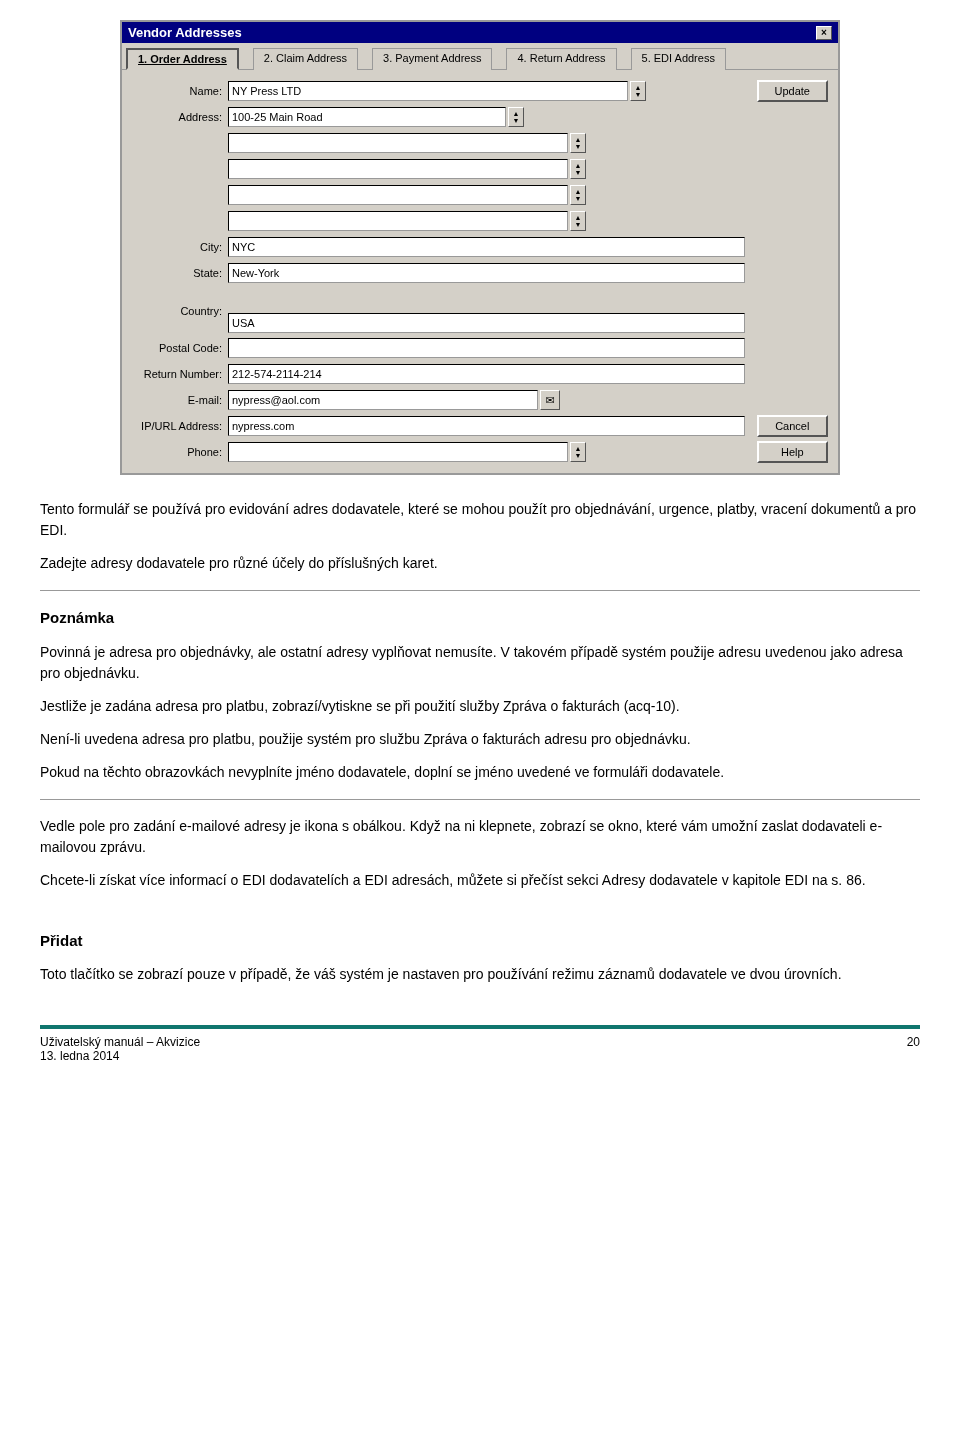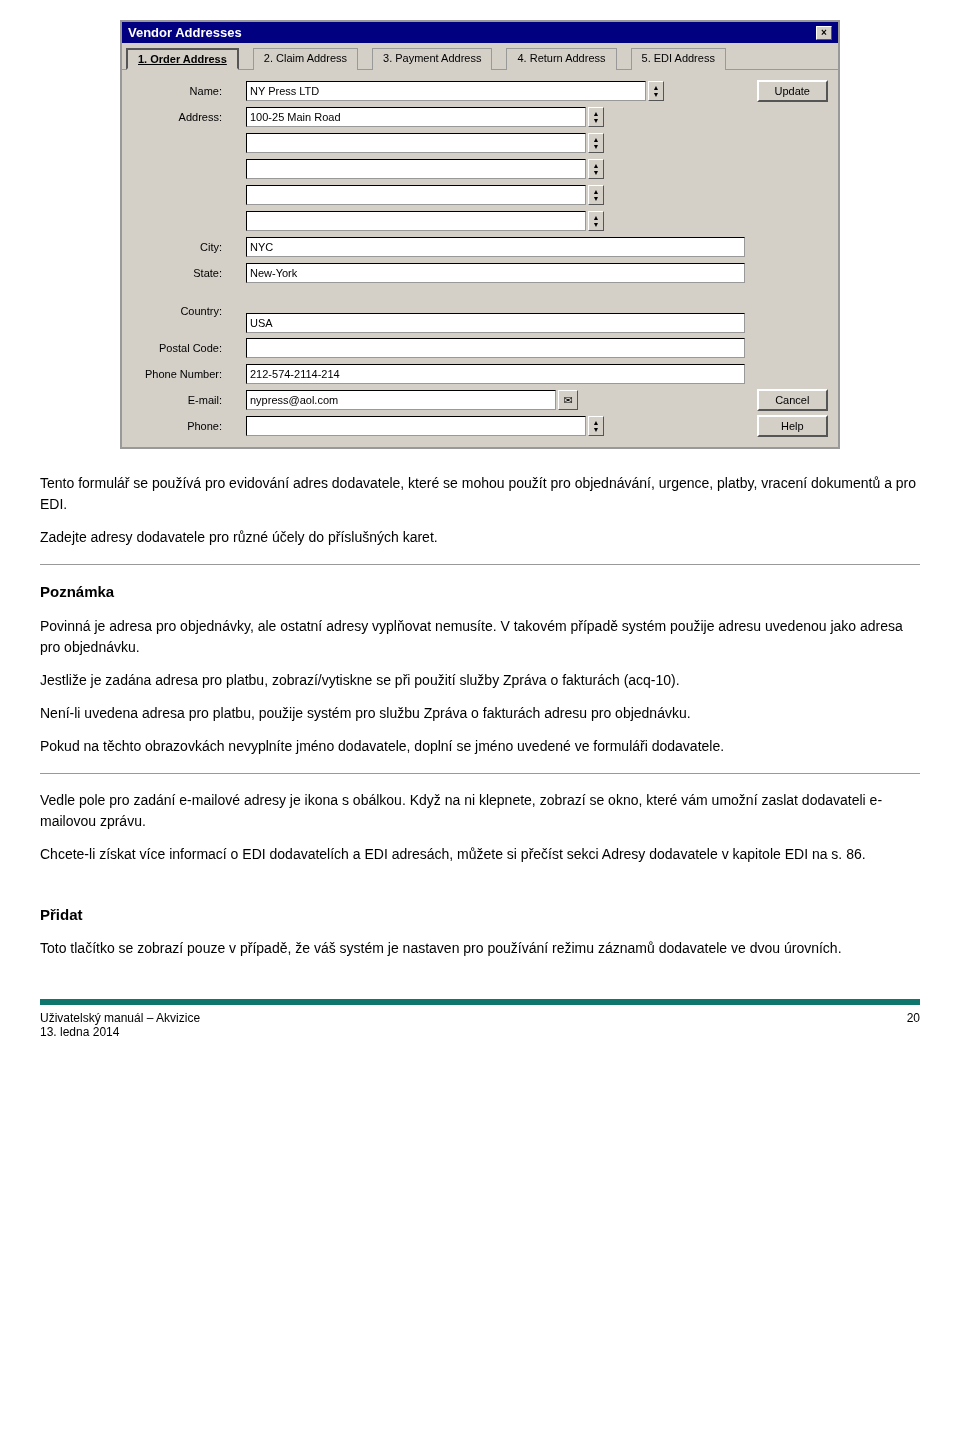--- a/index.html
+++ b/index.html
@@ -92,7 +92,7 @@
     .form-row {
       display: flex;
       align-items: center;
-      gap: 24px;
+      gap: 6px;
       min-height: 22px;
     }
 

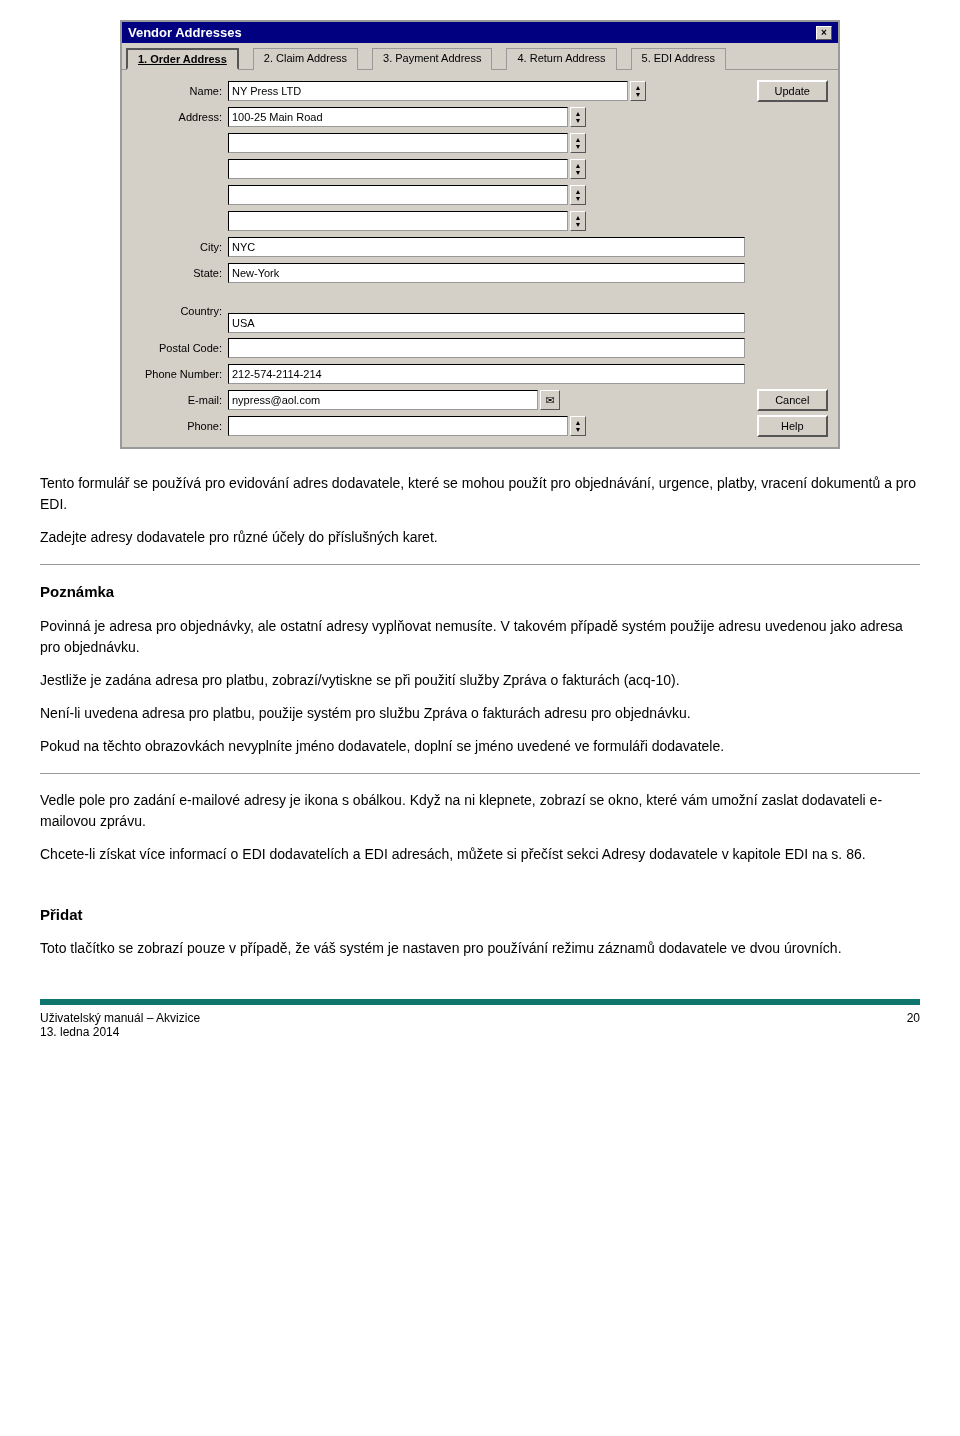--- a/index.html
+++ b/index.html
@@ -276,7 +276,7 @@
           <div class="form-row">
             <span class="form-label">Address:</span>
             <div class="input-with-btn">
-              <input class="form-input" type="text" value="100-25 Main Road" style="width: 340px; flex: 0 0 auto;">
+              <input class="form-input" type="text" value="100-25 Main Road" style="width: 278px; flex: 0 0 auto;">
               <div class="scroll-btn">
                 <span style="font-size:7px;line-height:1;">▲</span>
                 <span style="font-size:7px;line-height:1;">▼</span>

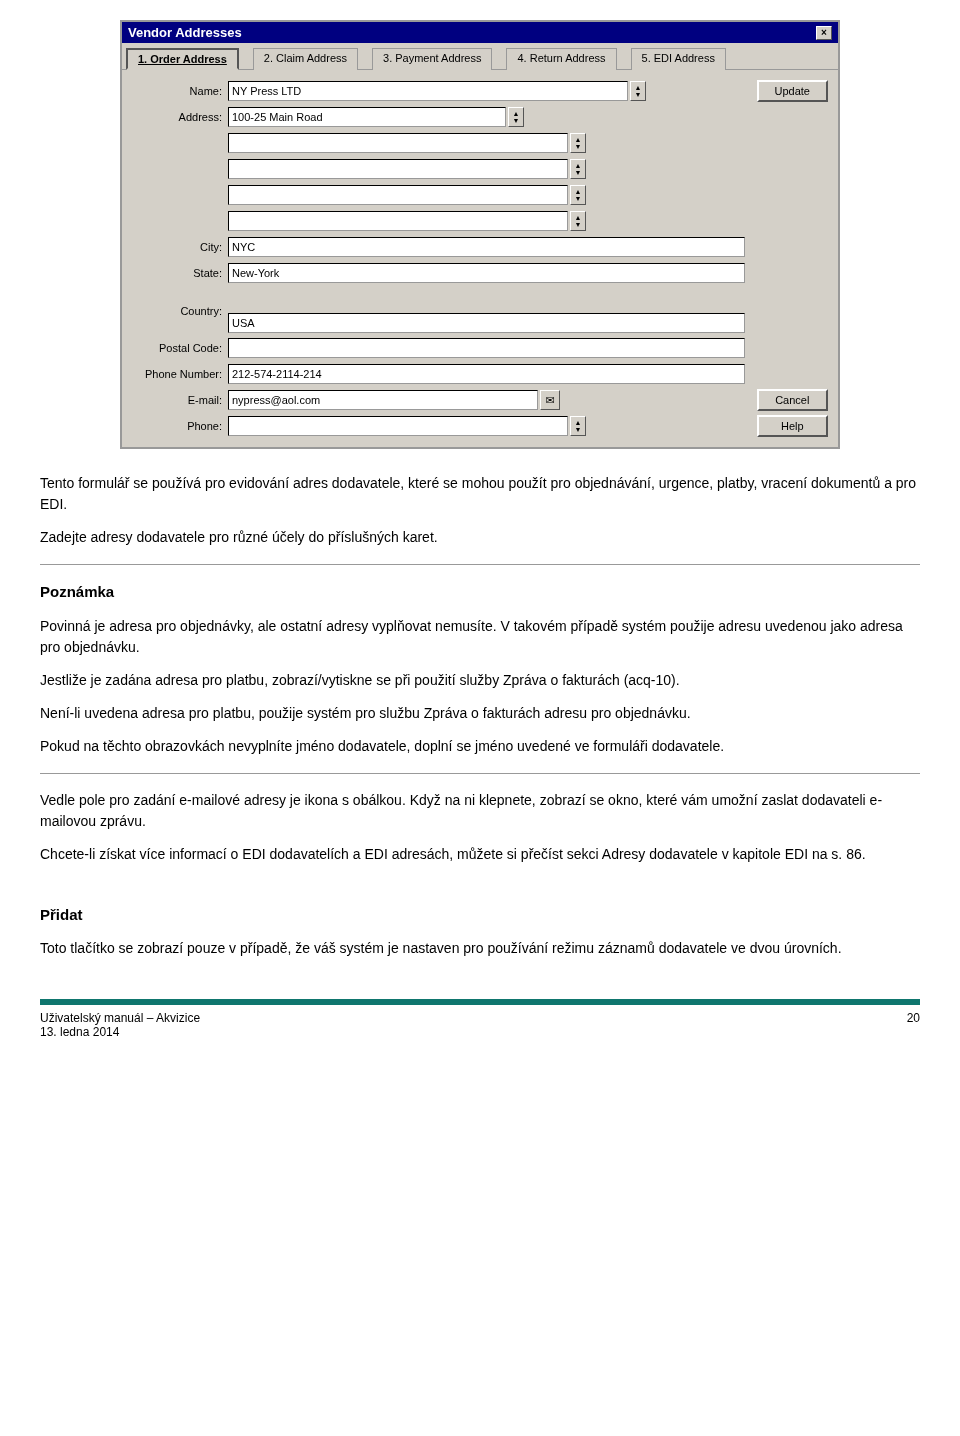--- a/index.html
+++ b/index.html
@@ -345,7 +345,7 @@
           </div>
 
           <div class="form-row">
-            <span class="form-label">Phone Number:</span>
+            <span class="form-label">Return Number:</span>
             <input class="form-input" type="text" value="212-574-2114-214" style="width: 240px;">
           </div>
 

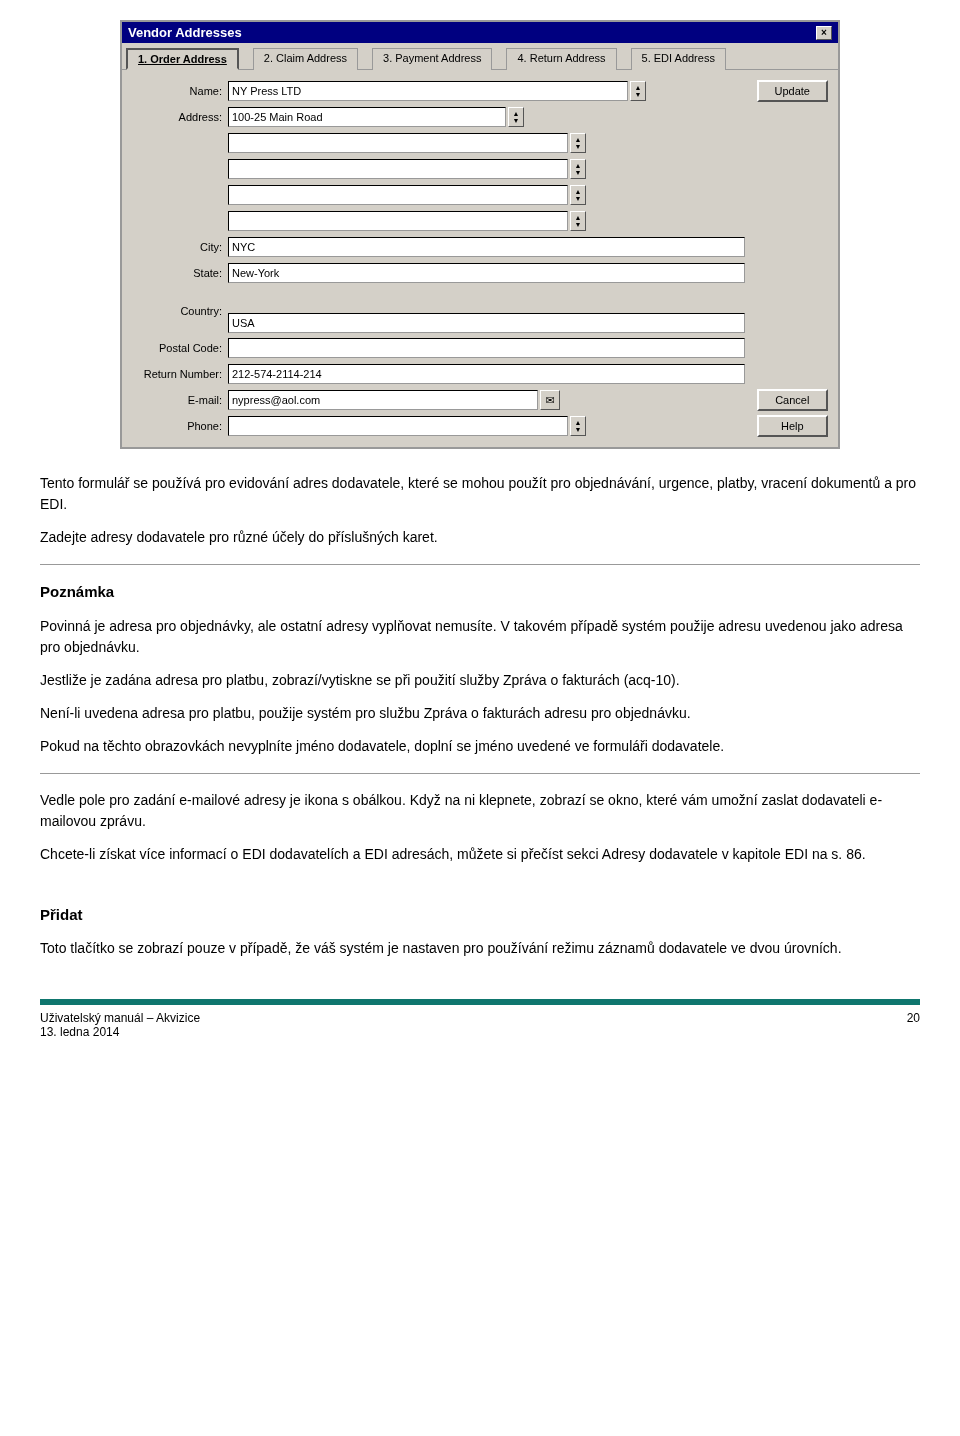--- a/index.html
+++ b/index.html
@@ -360,6 +360,10 @@
             </div>
           </div>
 
+          <div class="form-row">
+            <span class="form-label">IP/URL Address:</span>
+            <input class="form-input" type="text" value="nypress.com" style="width: 356px;">
+          </div>
 
           <div class="form-row">
             <span class="form-label">Phone:</span>

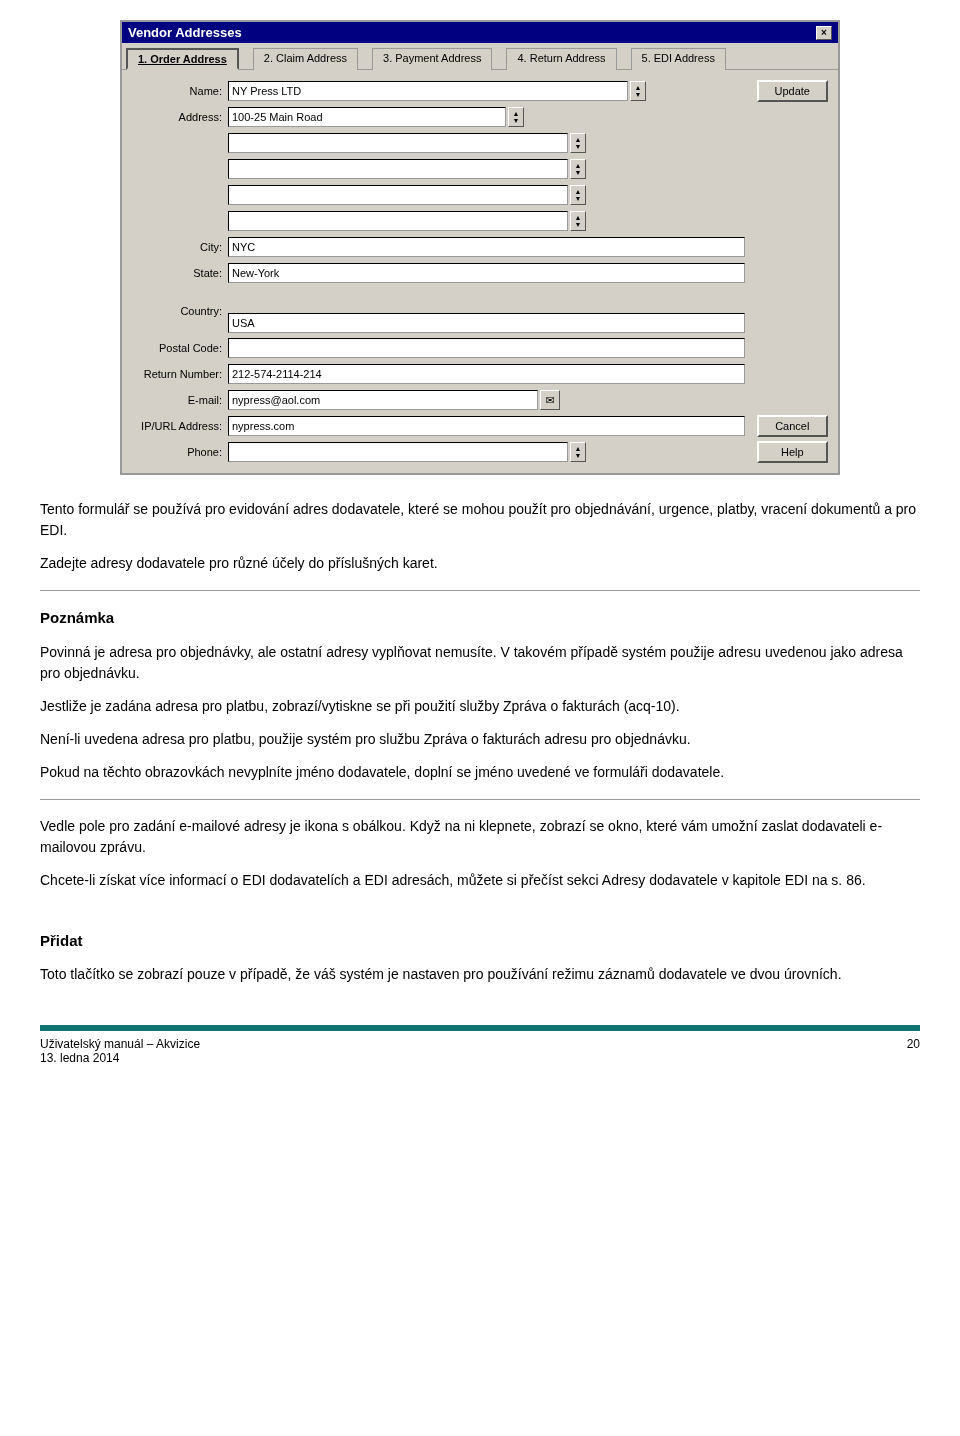--- a/index.html
+++ b/index.html
@@ -220,7 +220,7 @@
 
     
     .page-footer {
-      border-top: 6px solid #0f766e;
+      border-top: 4px solid #0f766e;
       margin-top: 40px;
       padding-top: 6px;
       display: flex;

